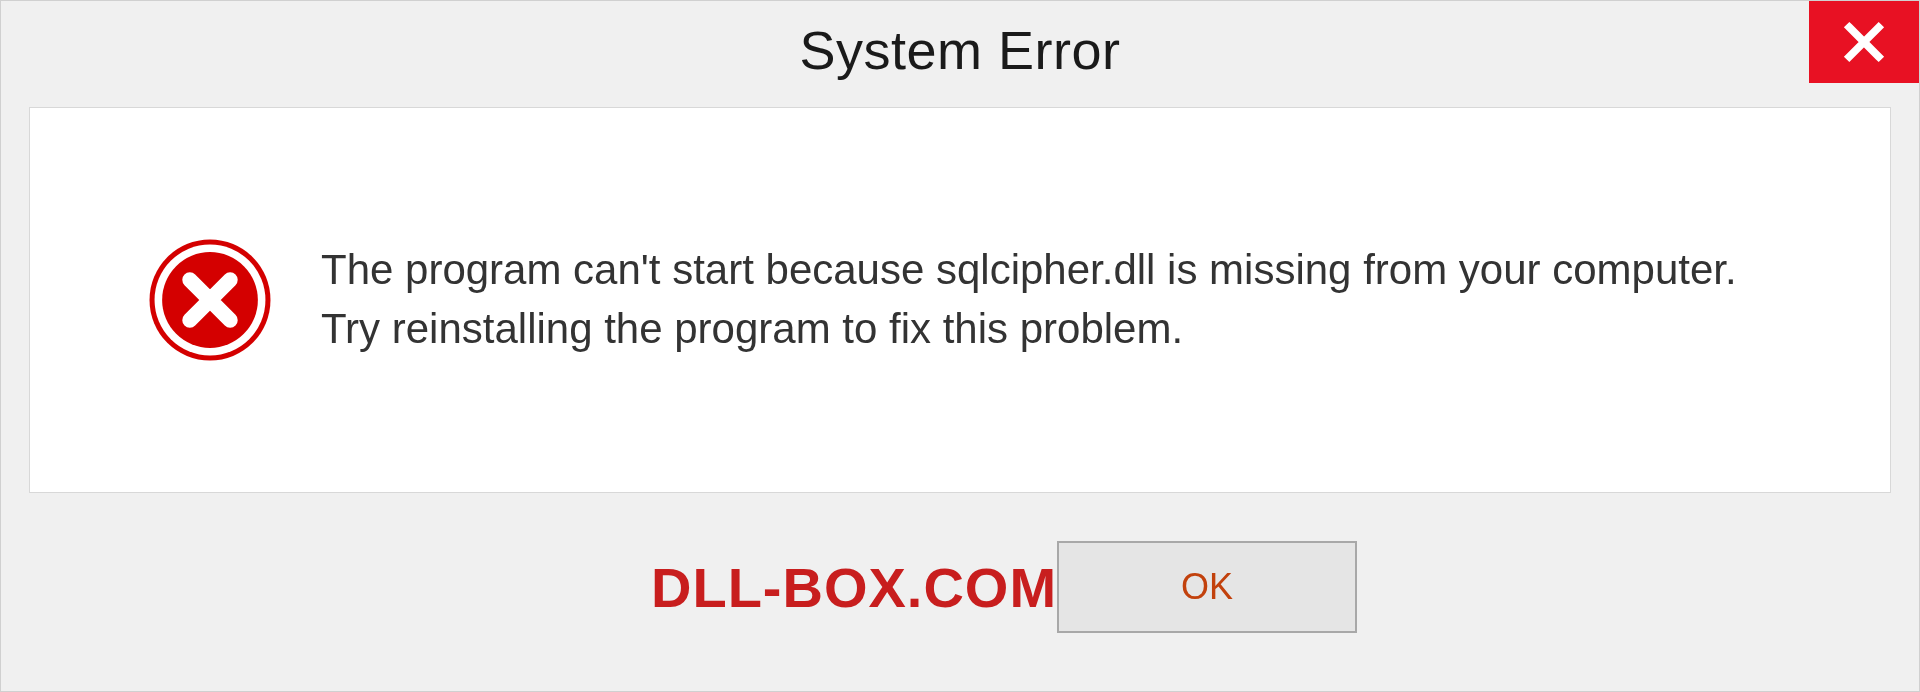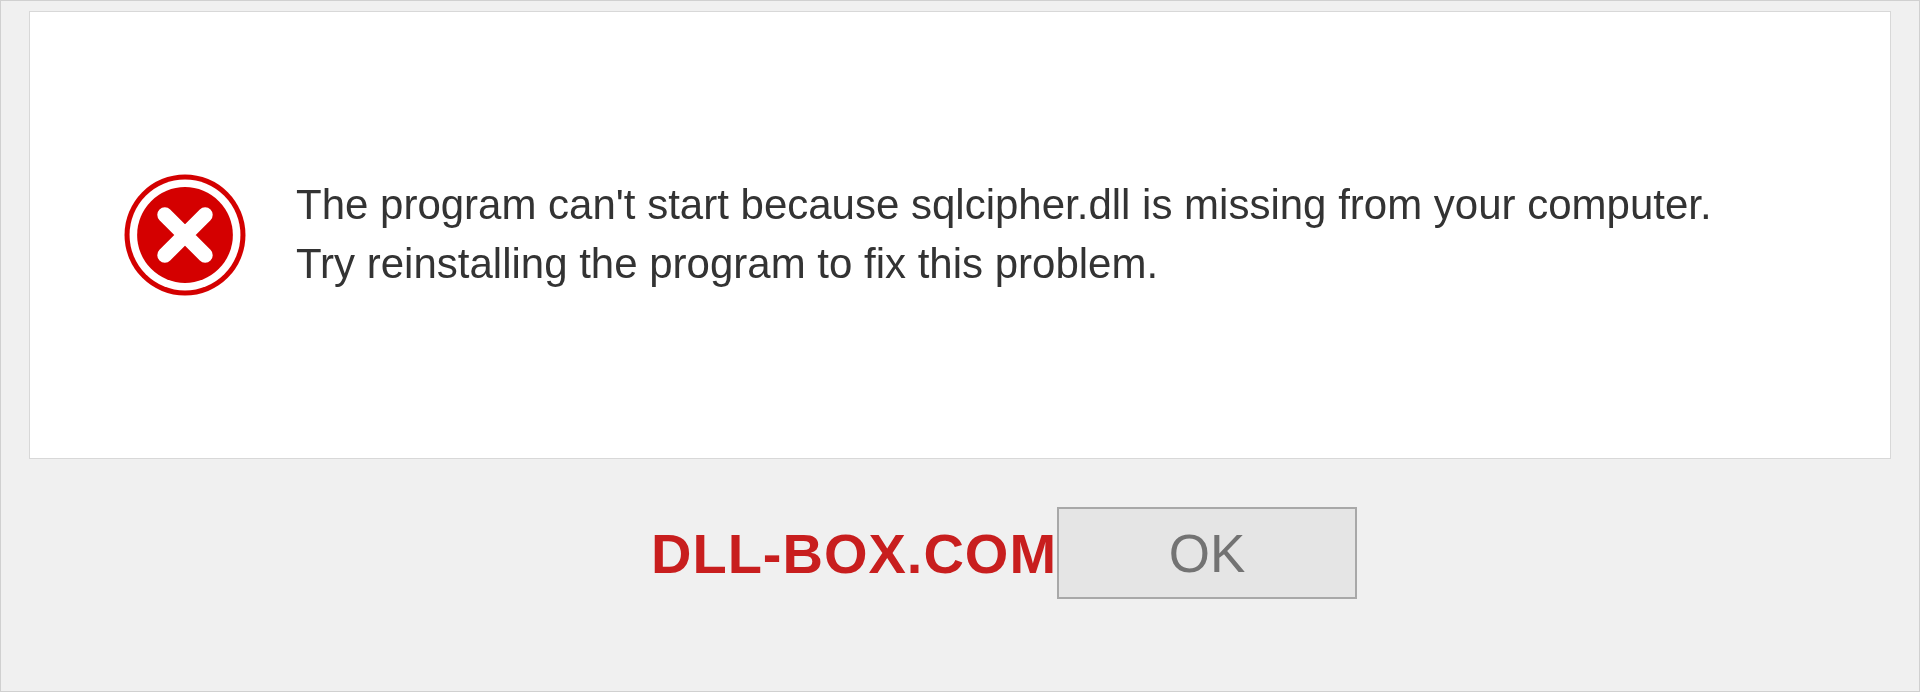--- a/index.html
+++ b/index.html
@@ -112,6 +112,14 @@
 
 <div class="dialog">
 
+  <div class="titlebar">
+    <div class="title-text">System Error</div>
+    <div class="close-btn">
+      <svg viewBox="0 0 24 24">
+        <path d="M4 4 L20 20 M20 4 L4 20" stroke="#ffffff" stroke-width="4.2" stroke-linecap="square" fill="none"></path>
+      </svg>
+    </div>
+  </div>
 
   <div class="content-panel">
     <div class="error-icon-wrap">

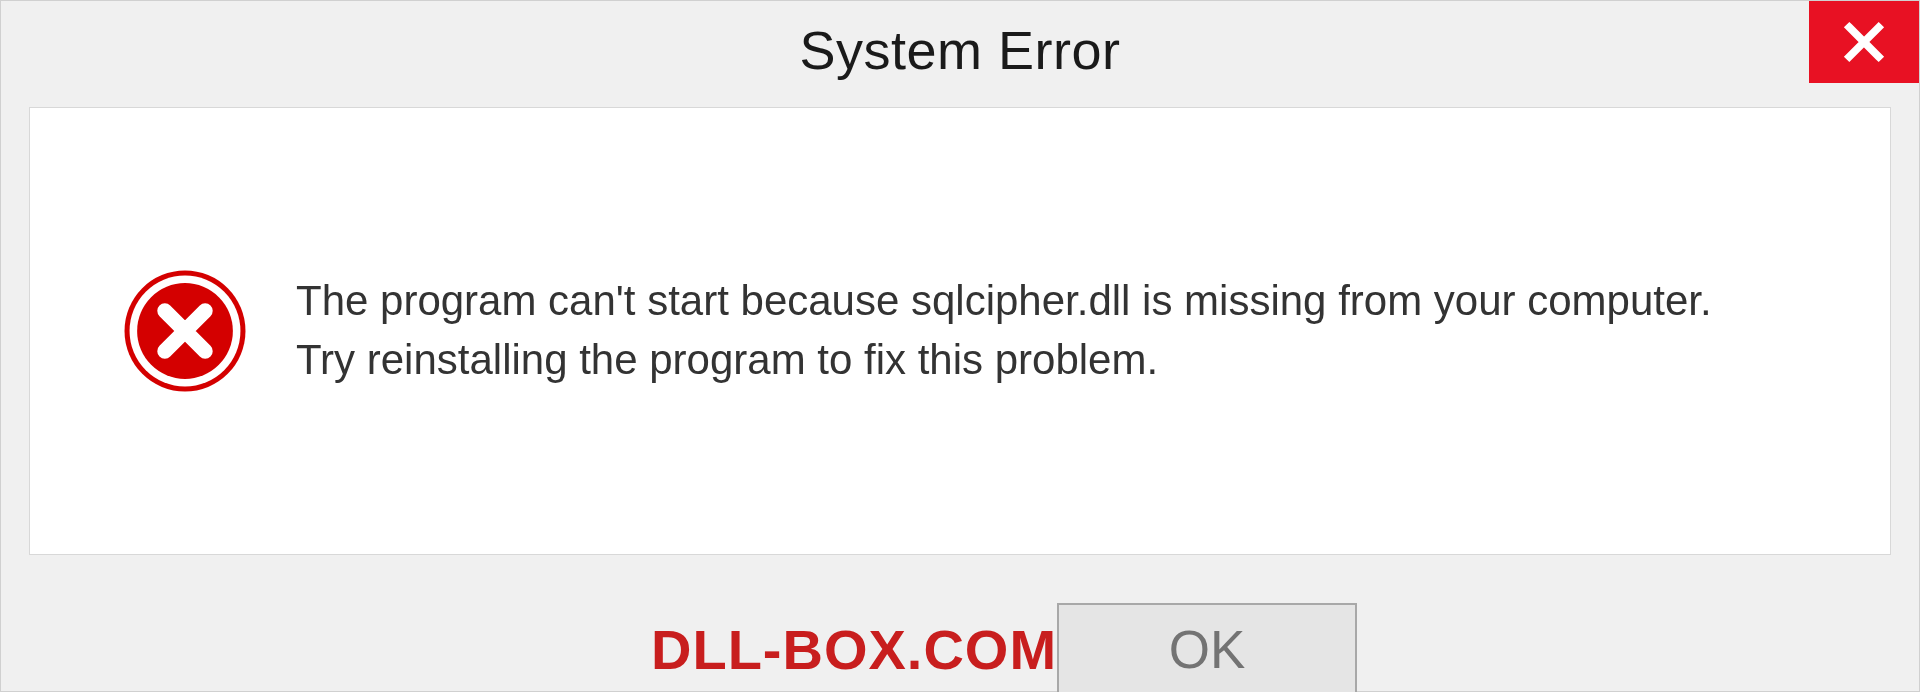--- a/index.html
+++ b/index.html
@@ -57,10 +57,10 @@
       background: #ffffff;
       border: 1px solid #d8d8d8;
       margin: 10px 28px 0 28px;
-      height: 448px;
+      height: 386px;
       display: flex;
       align-items: center;
-      padding: 0 30px 0 92px;
+      padding: 0 30px 0 117px;
     }
     .error-icon-wrap {
       flex-shrink: 0;

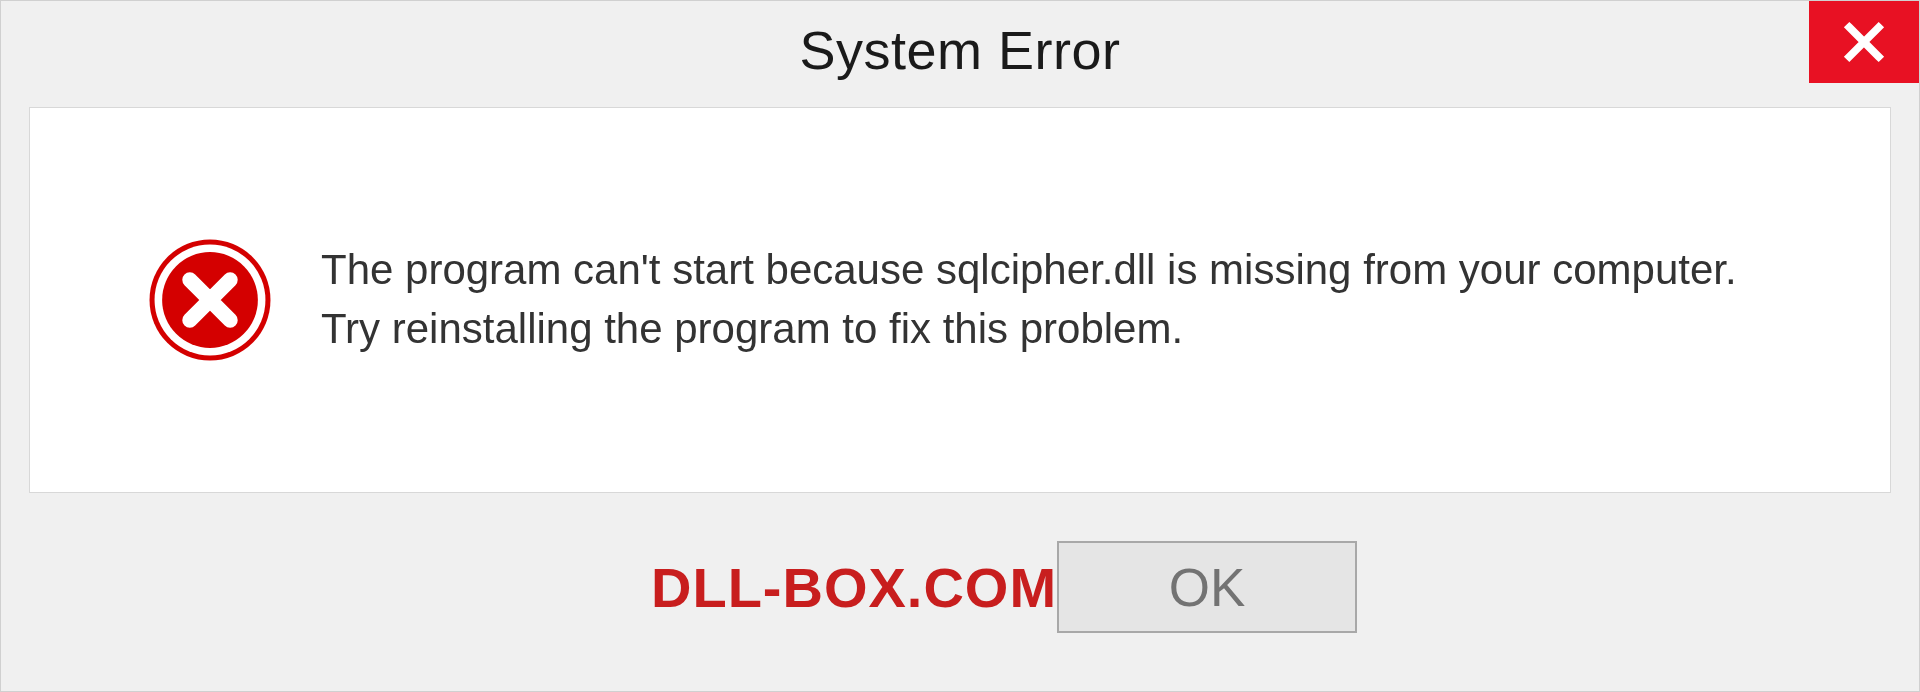--- a/index.html
+++ b/index.html
@@ -98,8 +98,8 @@
       height: 92px;
       background: #e5e5e5;
       border: 2px solid #a8a8a8;
-      font-size: 53px;
-      color: #737373;
+      font-size: 36px;
+      color: #c2410c;
       display: flex;
       align-items: center;
       justify-content: center;

